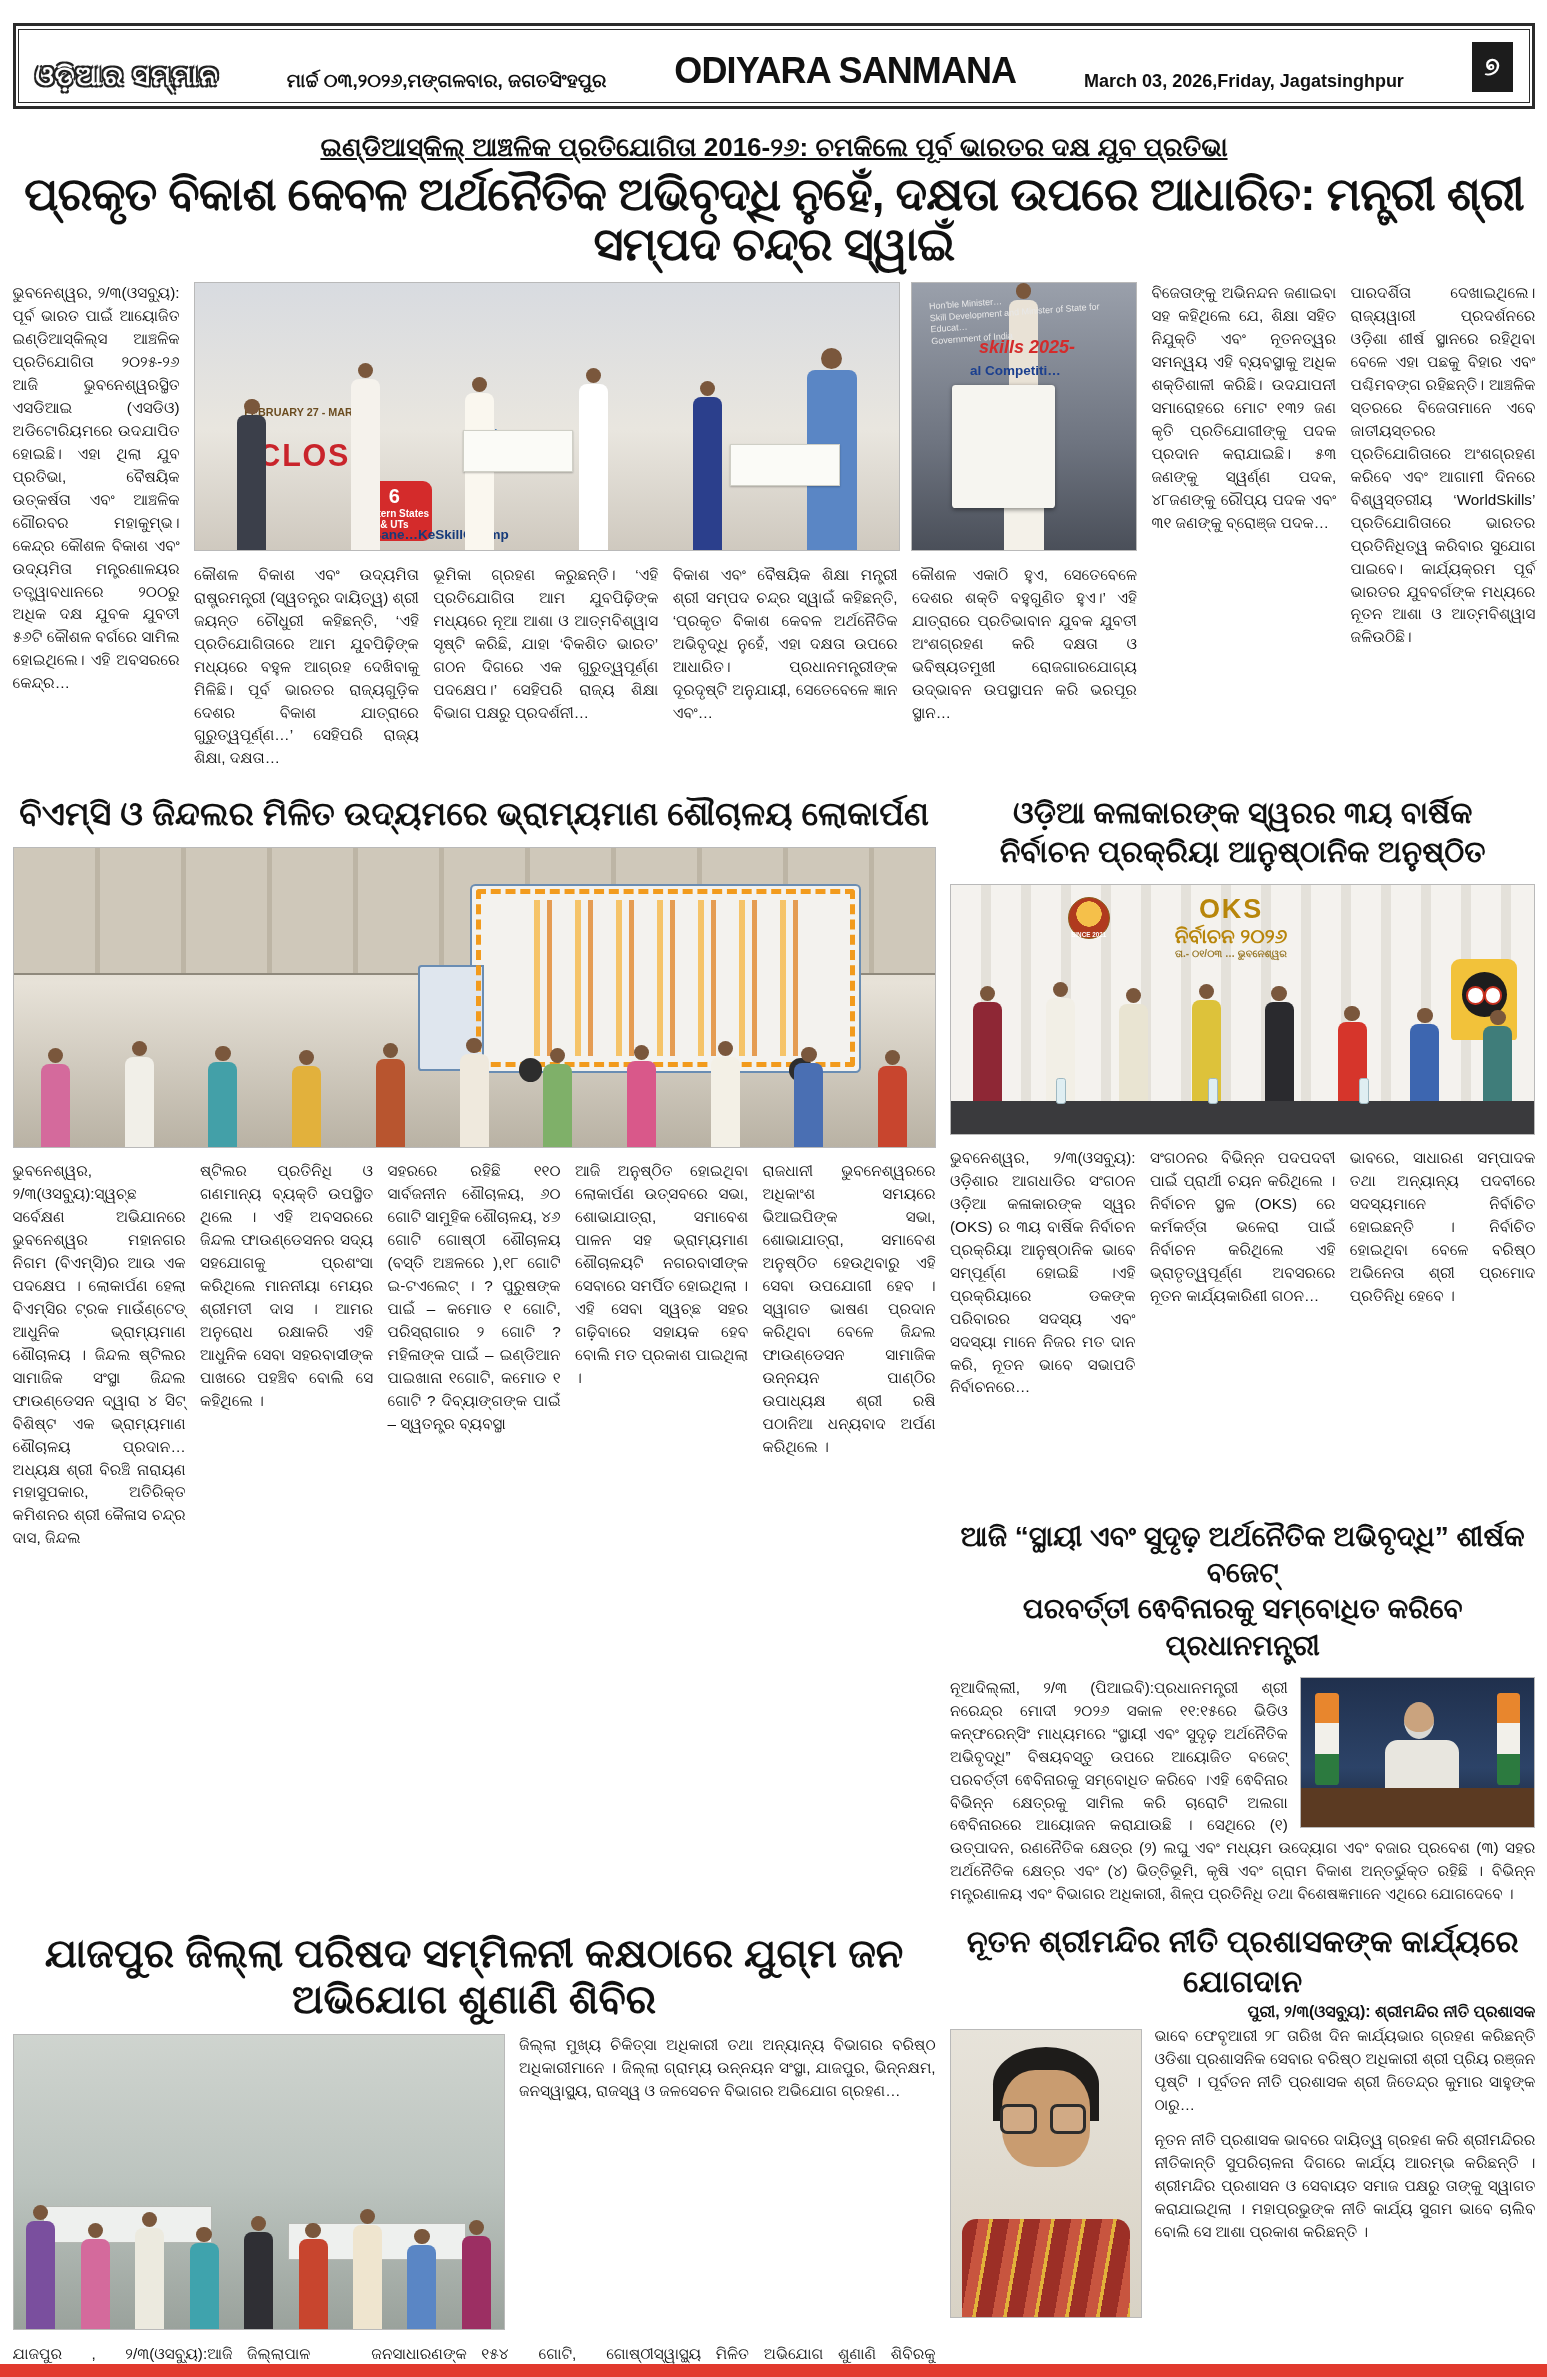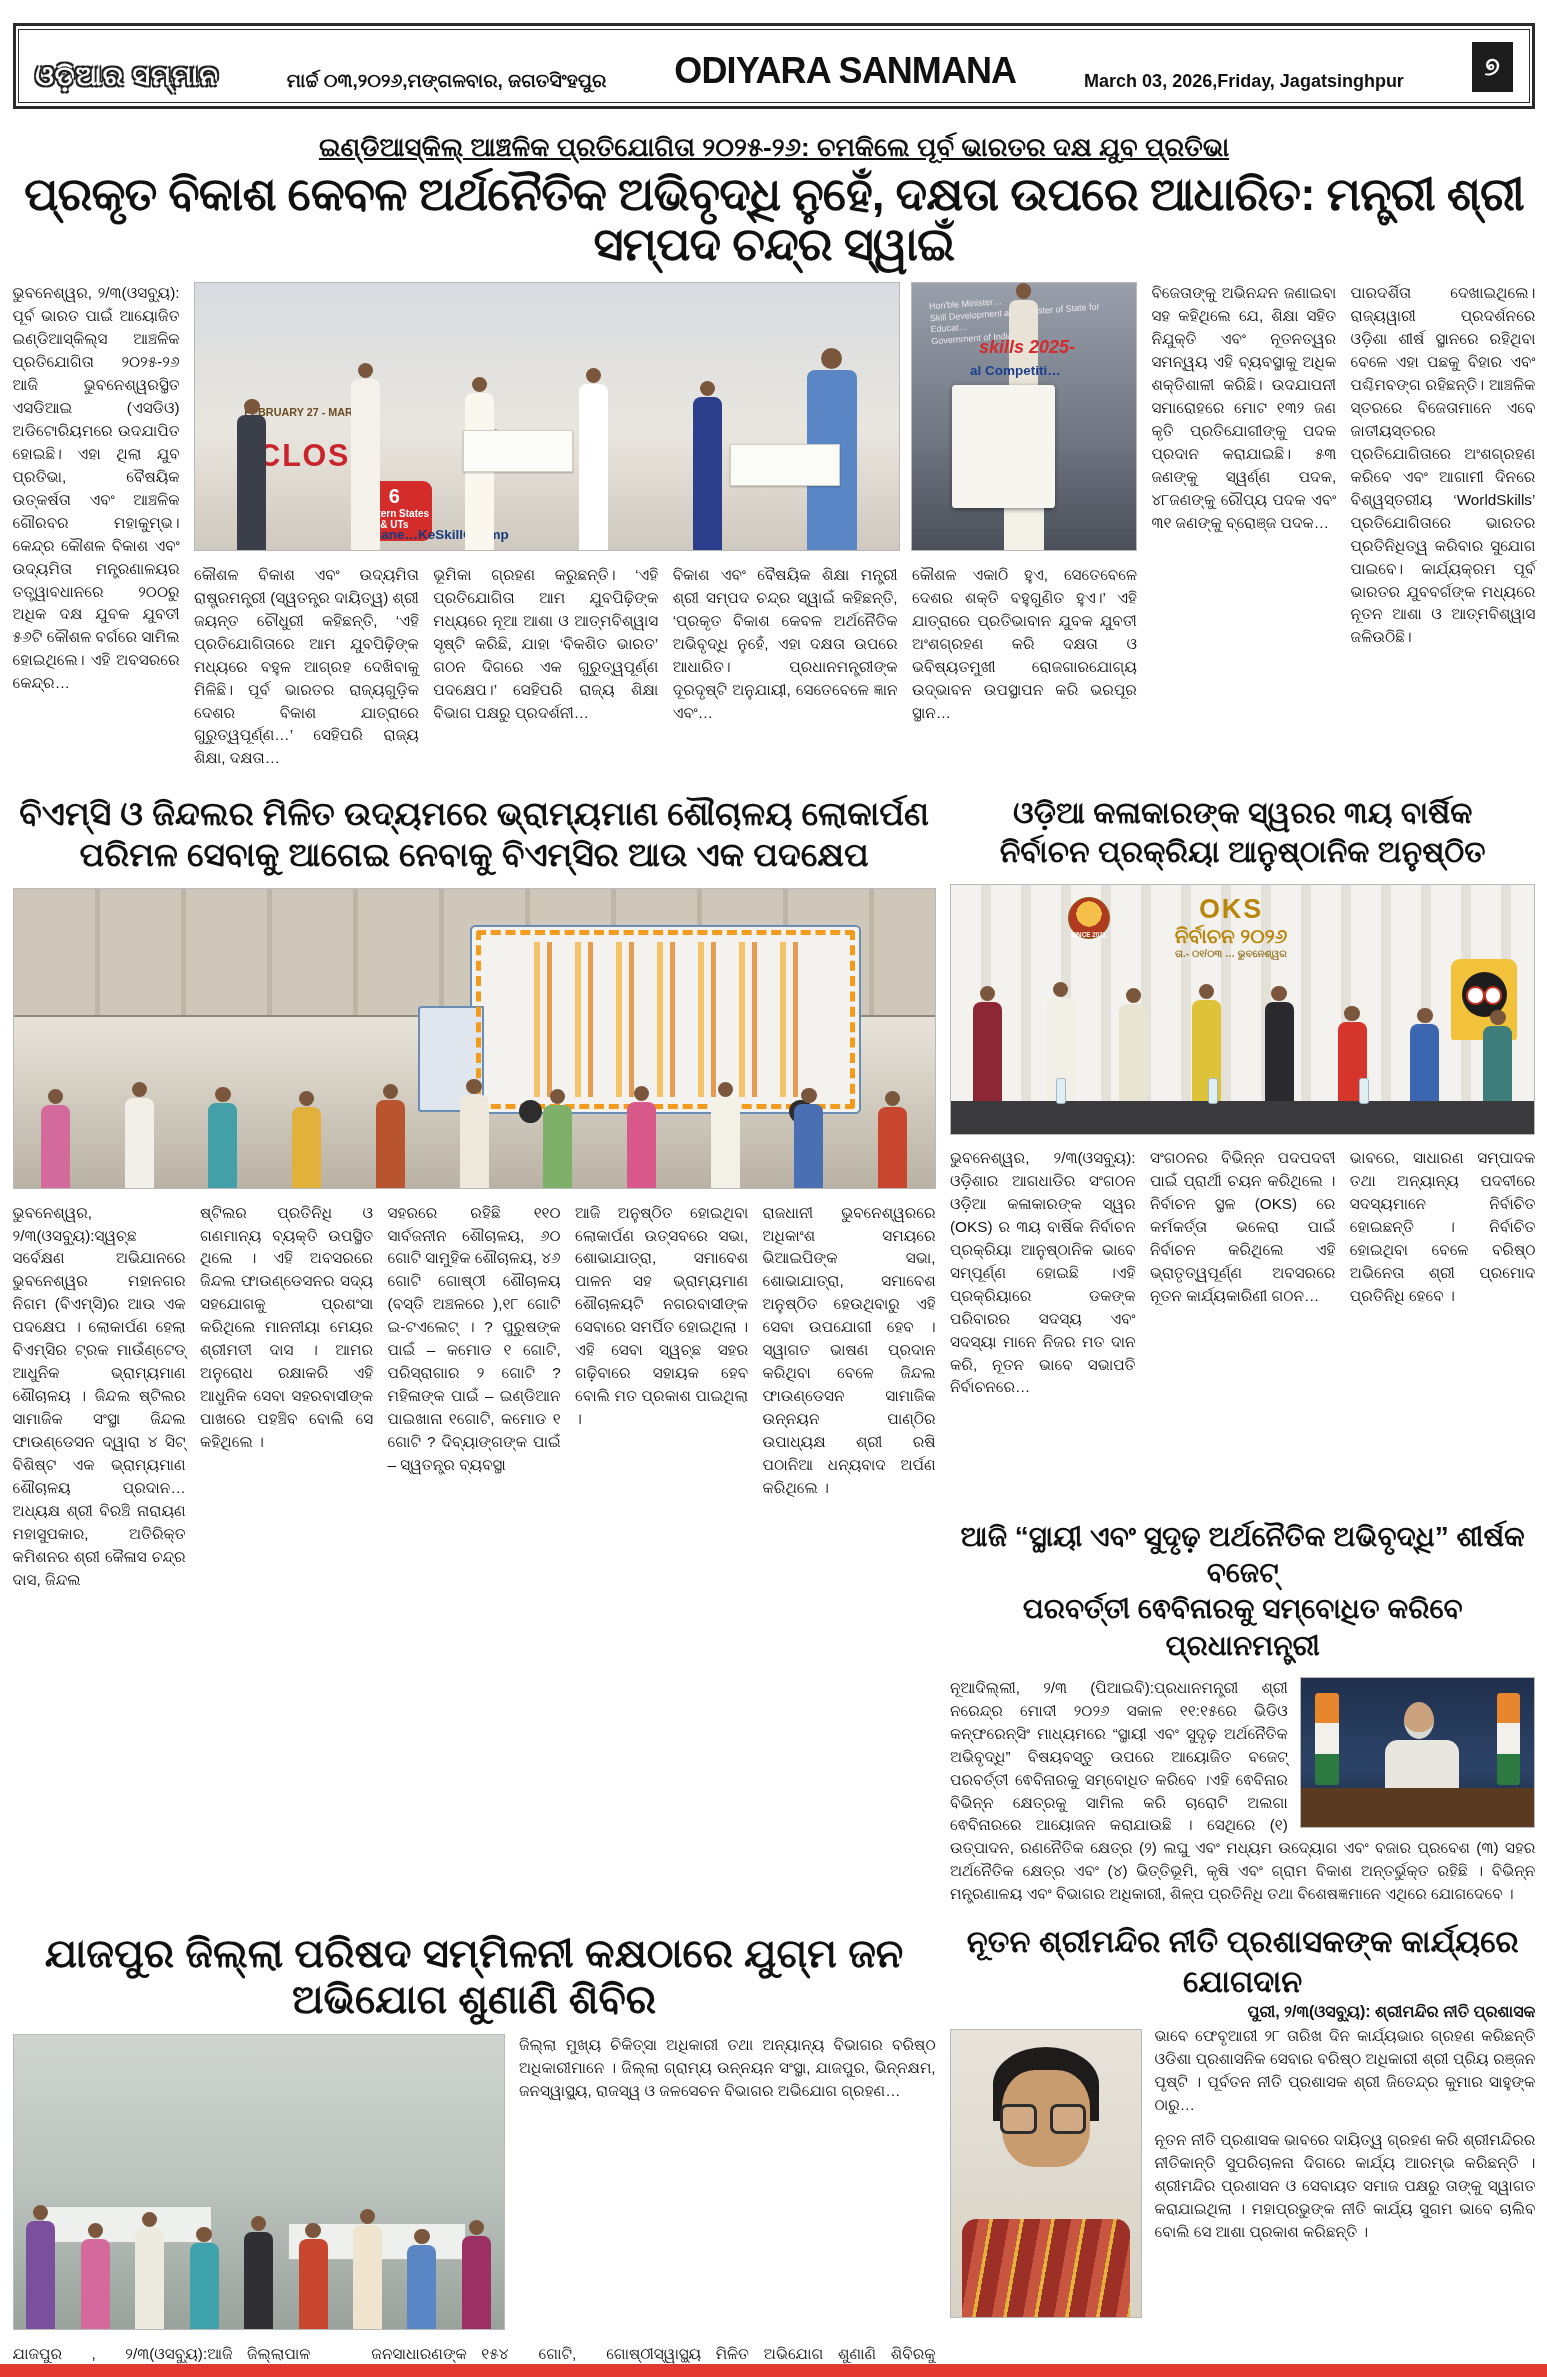--- a/index.html
+++ b/index.html
@@ -116,7 +116,7 @@
     </div>
   </div>
 
-  <div class="kicker">ଇଣ୍ଡିଆସ୍କିଲ୍ ଆଞ୍ଚଳିକ ପ୍ରତିଯୋଗିତା ୨୦୨୫-୨୬: ଚମକିଲେ ପୂର୍ବ ଭାରତର ଦକ୍ଷ ଯୁବ ପ୍ରତିଭା</div>
+  <div class="kicker">ଇଣ୍ଡିଆସ୍କିଲ୍ ଆଞ୍ଚଳିକ ପ୍ରତିଯୋଗିତା 2016-୨୬: ଚମକିଲେ ପୂର୍ବ ଭାରତର ଦକ୍ଷ ଯୁବ ପ୍ରତିଭା</div>
   <div class="h-xl">ପ୍ରକୃତ ବିକାଶ କେବଳ ଅର୍ଥନୈତିକ ଅଭିବୃଦ୍ଧି ନୁହେଁ, ଦକ୍ଷତା ଉପରେ ଆଧାରିତ: ମନ୍ତ୍ରୀ ଶ୍ରୀ ସମ୍ପଦ ଚନ୍ଦ୍ର ସ୍ୱାଇଁ</div>
 
   <div class="row">

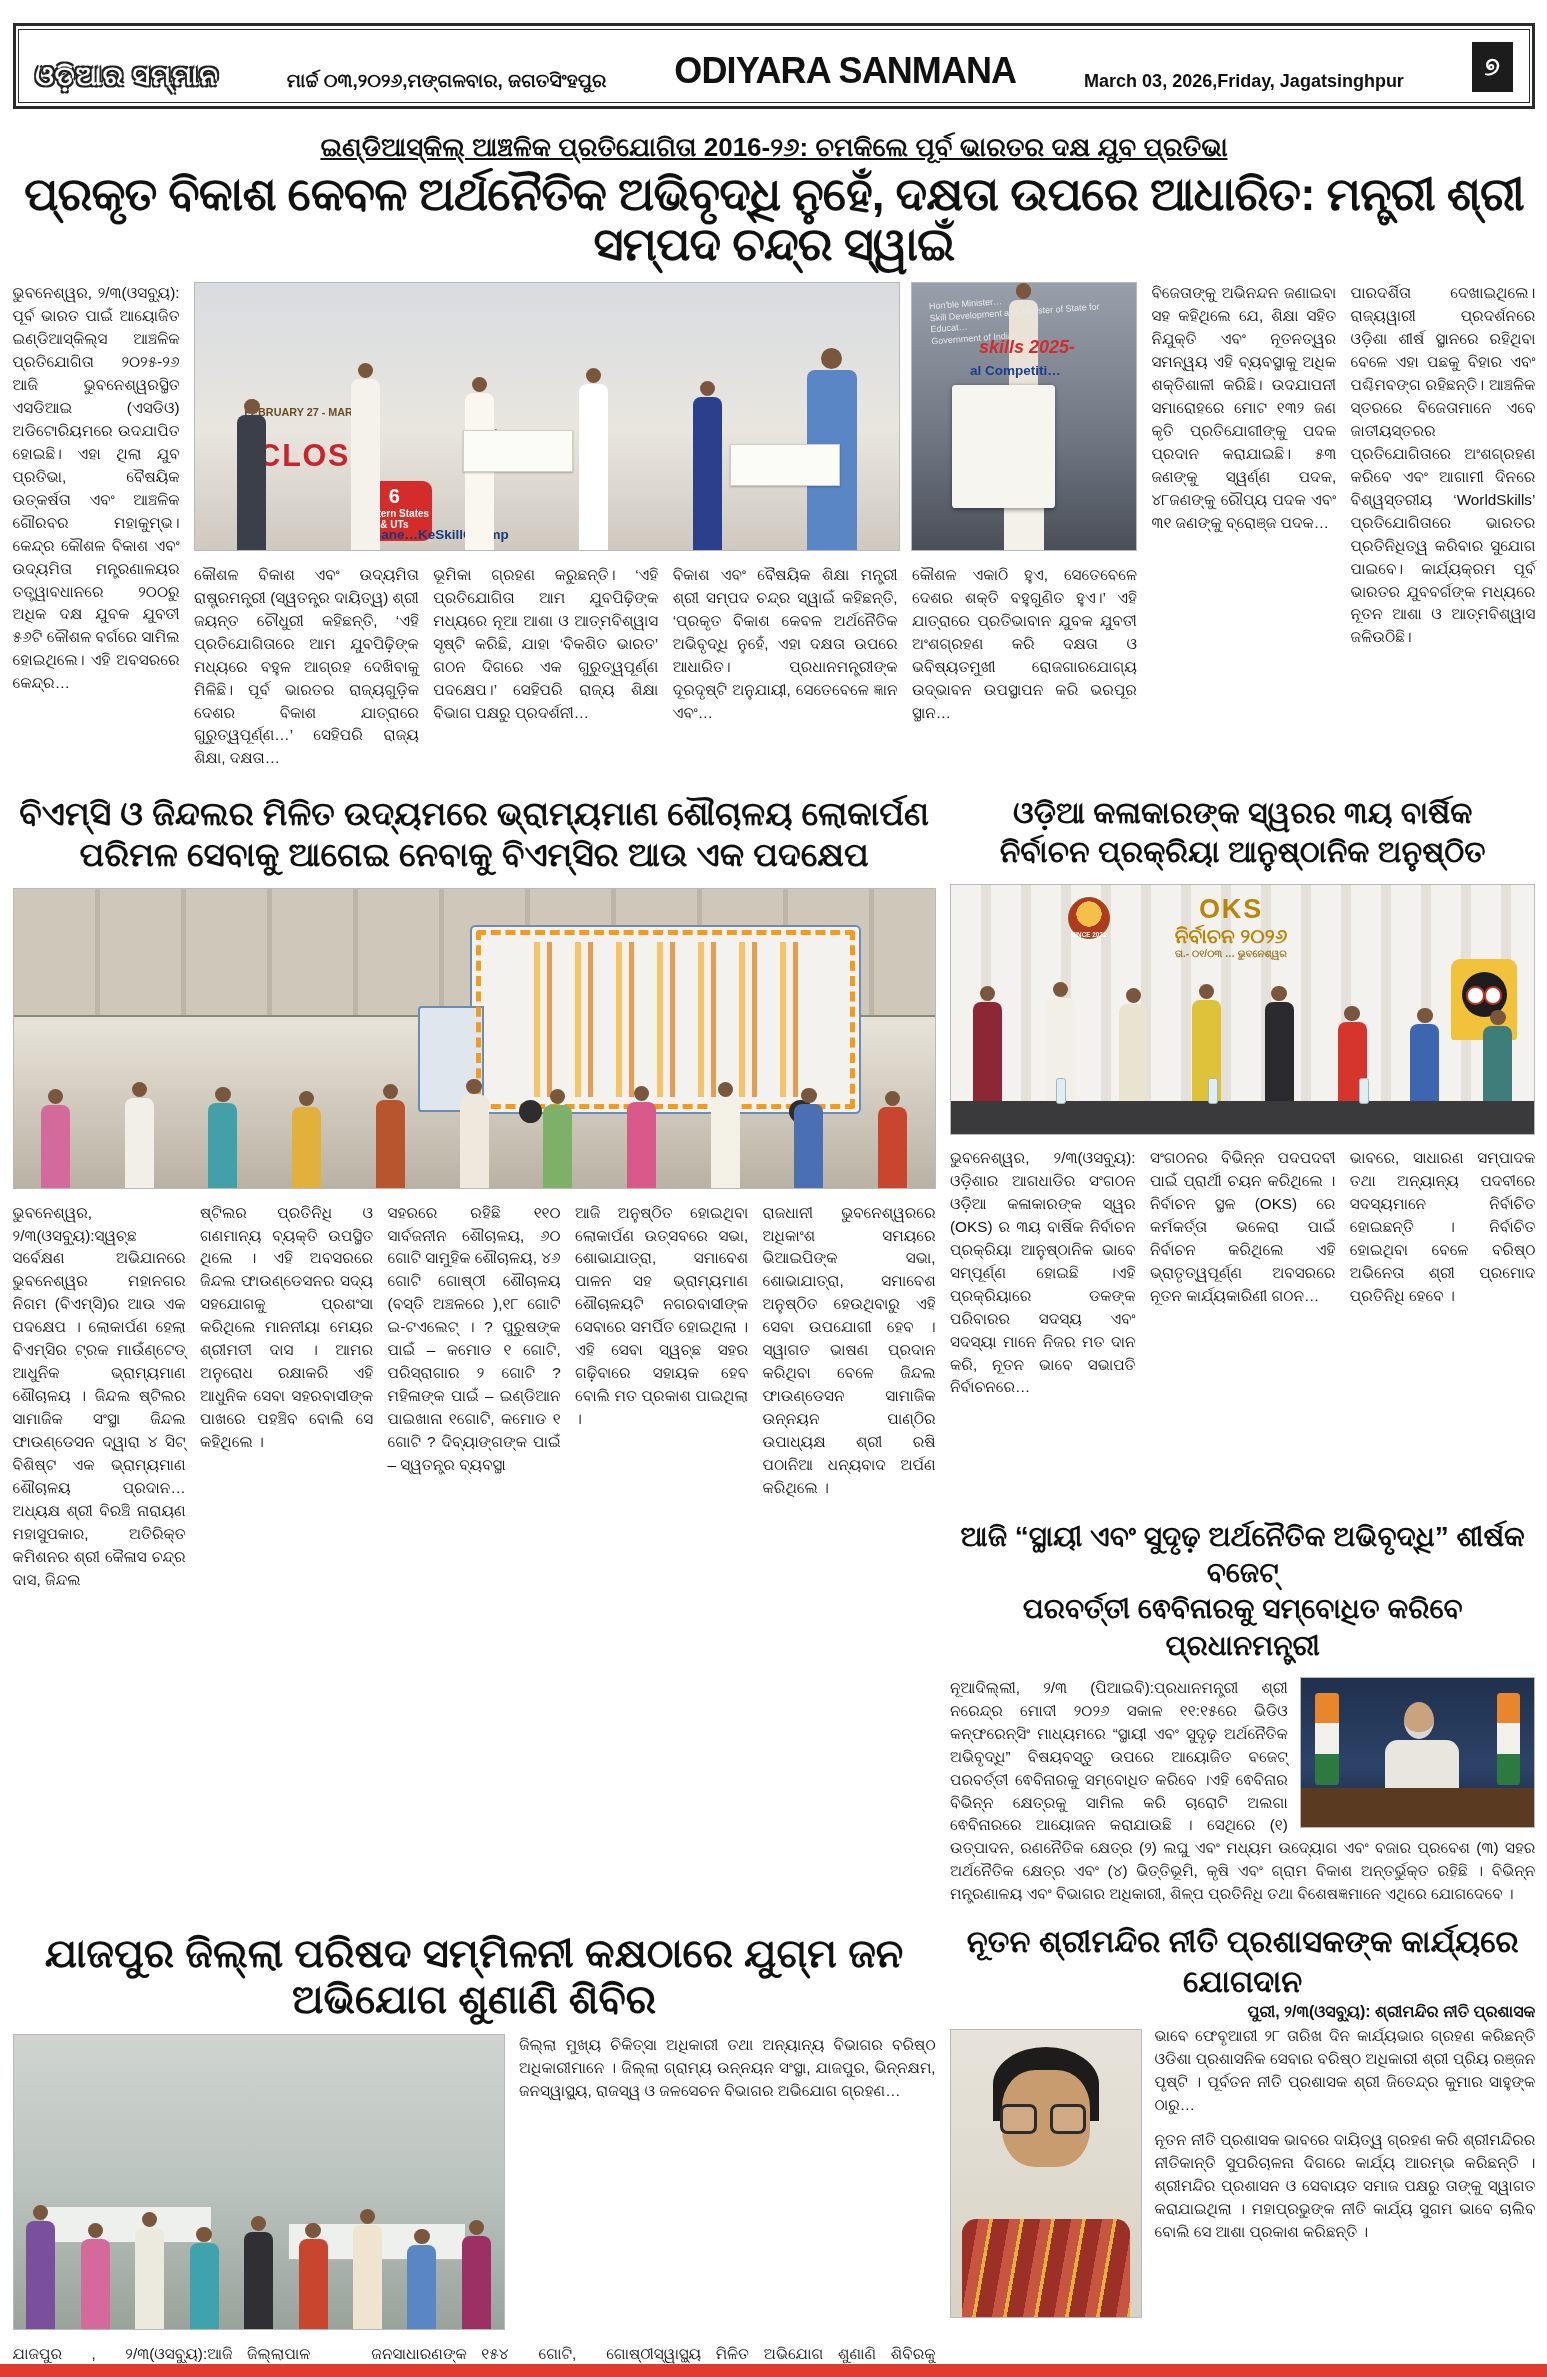--- a/index.html
+++ b/index.html
@@ -204,7 +204,6 @@
 
     <div style="flex:0 0 923px;">
       <div class="h-lg">ବିଏମ୍ସି ଓ ଜିନ୍ଦଲର ମିଳିତ ଉଦ୍ୟମରେ ଭ୍ରାମ୍ୟମାଣ ଶୌଚାଳୟ ଲୋକାର୍ପଣ</div>
-      <div class="h-lg">ପରିମଳ ସେବାକୁ ଆଗେଇ ନେବାକୁ ବିଏମ୍ସିର ଆଉ ଏକ ପଦକ୍ଷେପ</div>
       <div class="photo phb sect" style="height:301px;">
         <div class="building"></div>
         <div class="truck">

